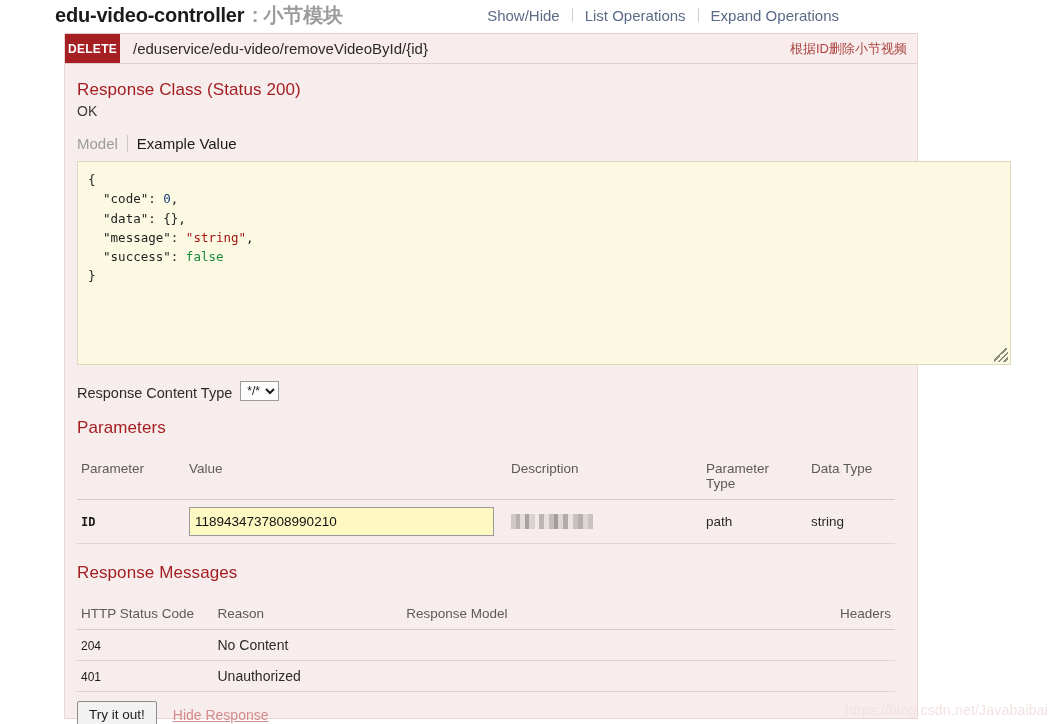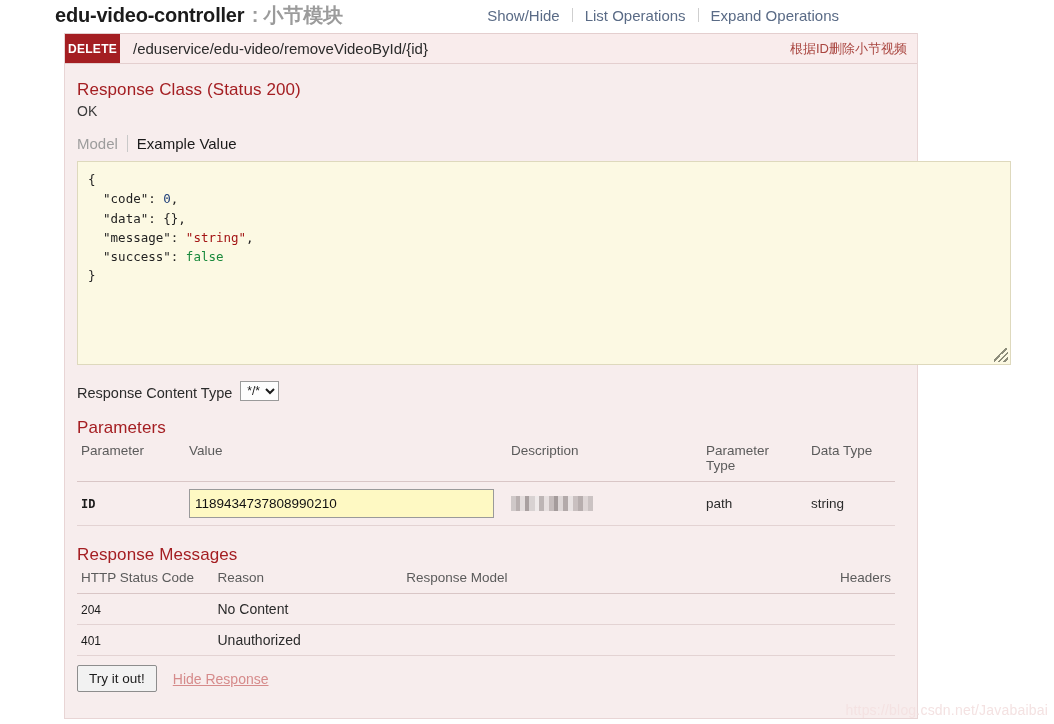--- a/index.html
+++ b/index.html
@@ -185,7 +185,7 @@
   .tbl {
     width: 100%;
     border-collapse: collapse;
-    margin-top: 2px;
+    margin-top: 20px;
   }
   .tbl th {
     text-align: left;

